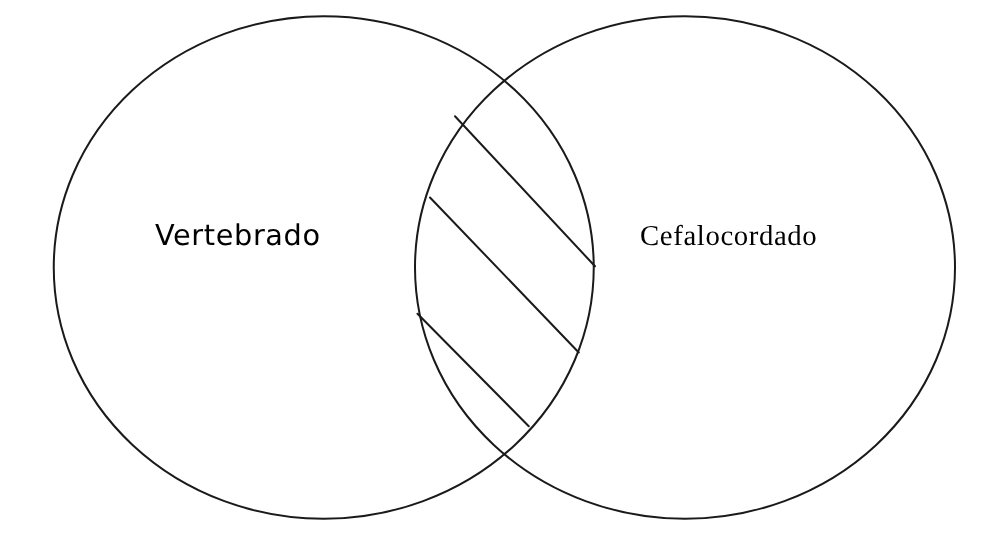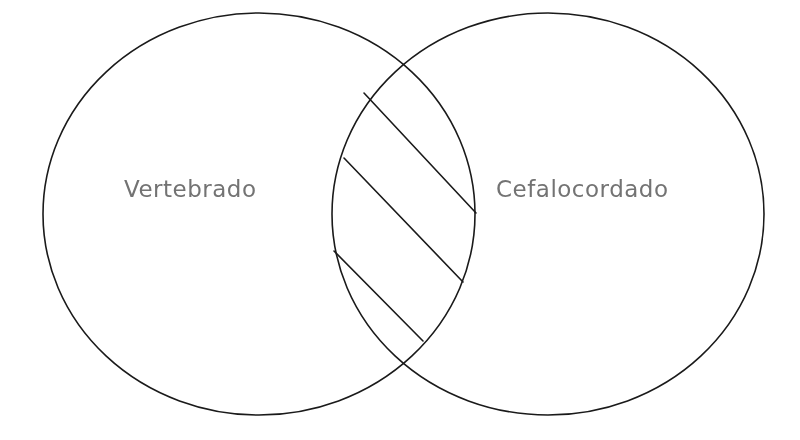--- a/index.html
+++ b/index.html
@@ -11,7 +11,7 @@
       position: absolute;
       font-family: "DejaVu Sans", sans-serif;
       font-size: 23px;
-      color: #737373;
+      color: #000000;
       letter-spacing: 0.5px;
       white-space: nowrap;
     }

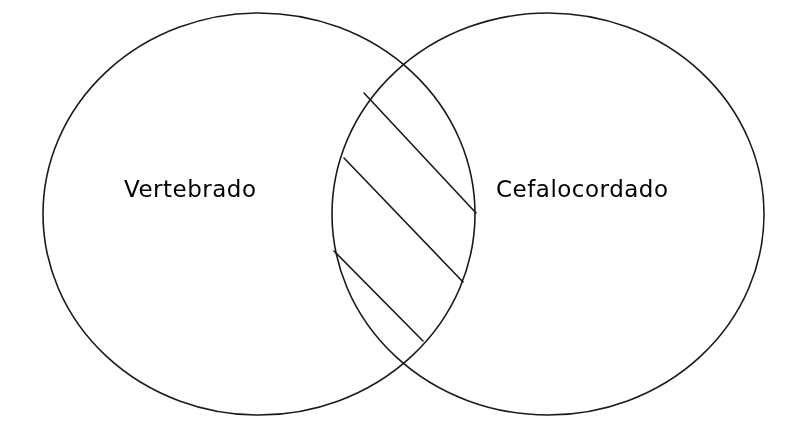--- a/index.html
+++ b/index.html
@@ -16,7 +16,7 @@
       white-space: nowrap;
     }
     #label-left { left: 124px; top: 176px; }
-    #label-right { left: 496px; top: 176px; }
+    #label-right { left: 512px; top: 176px; font-family: Liberation Serif, serif; }
   </style>
 </head>
 <body>

